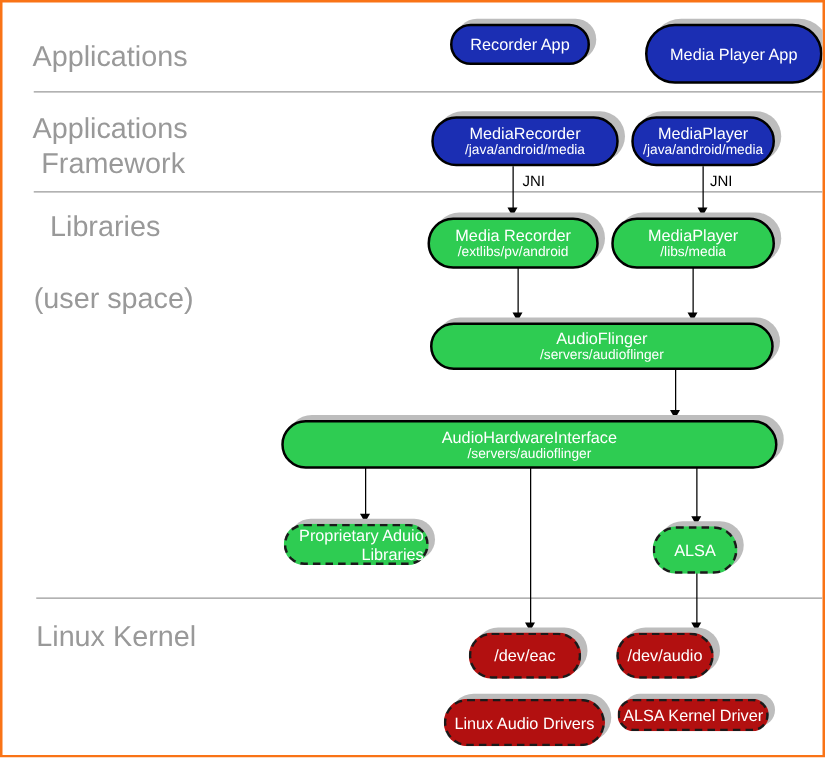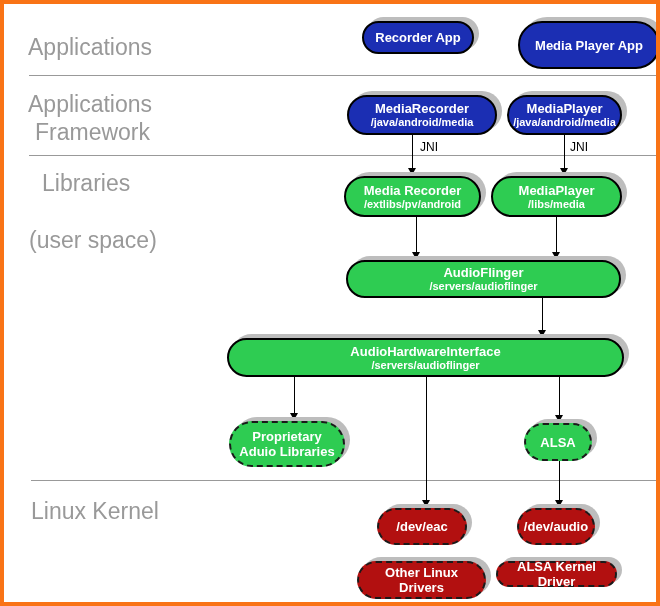--- a/index.html
+++ b/index.html
@@ -5,7 +5,7 @@
   html,body{margin:0;padding:0;background:#fff;}
   #canvas{
     position:relative;width:660px;height:606px;box-sizing:border-box;
-    border:4px solid #f97316;background:#fff;overflow:hidden;
+    border:2px solid #f97316;background:#fff;overflow:hidden;
     font-family:"Liberation Sans",sans-serif;
   }
   .divider{position:absolute;height:1px;background:#999;right:0;}

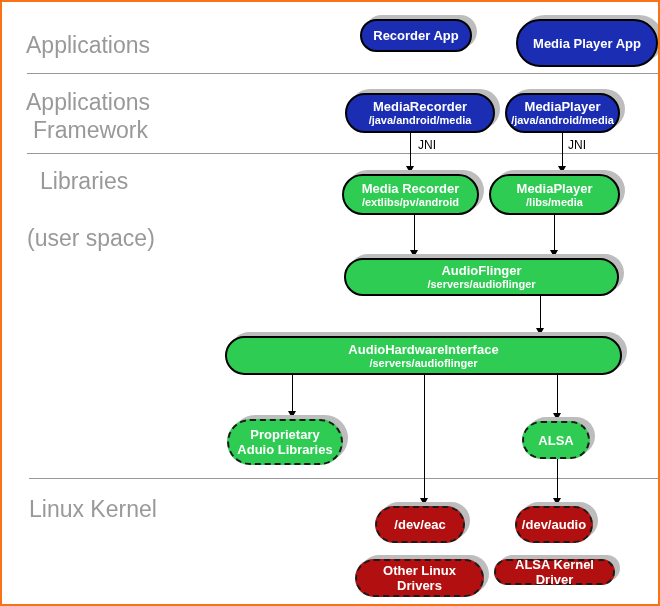--- a/index.html
+++ b/index.html
@@ -13,9 +13,8 @@
   .pill{
     position:absolute;box-sizing:border-box;border-radius:999px;
     display:flex;flex-direction:column;justify-content:center;align-items:center;
-    color:#fff;text-align:center;
+    color:#fff;text-align:right;
     box-shadow:5px -4px 0 #bdbdbd;
-    font-weight:bold;
   }
   .pill.solid{border:2px solid #000;}
   .pill.dashed{border:2px dashed #1a1a1a;}

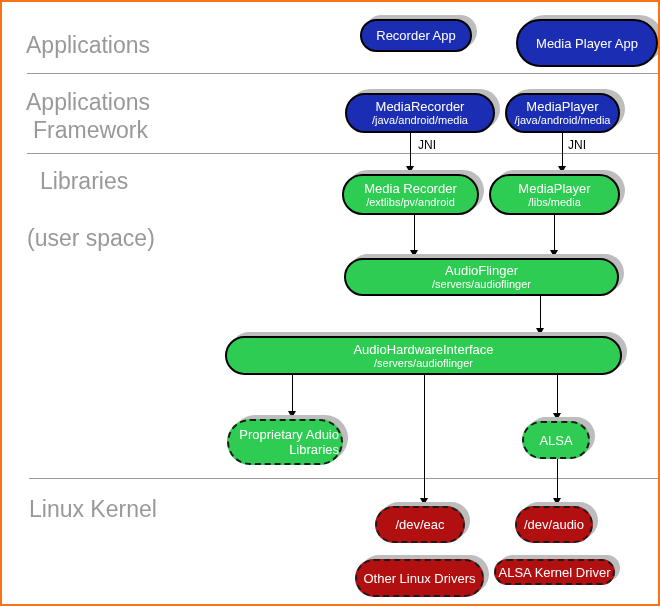--- a/index.html
+++ b/index.html
@@ -108,7 +108,7 @@
     <div class="pill-sub">/servers/audioflinger</div>
   </div>
 
-  <div class="pill green dashed" style="left:225px;top:417px;width:116px;height:46px;">
+  <div class="pill green dashed" style="left:225px;top:417px;width:116px;height:33px;">
     <div class="pill-title">Proprietary Aduio Libraries</div>
   </div>
   <div class="pill red dashed" style="left:373px;top:504px;width:90px;height:37px;">

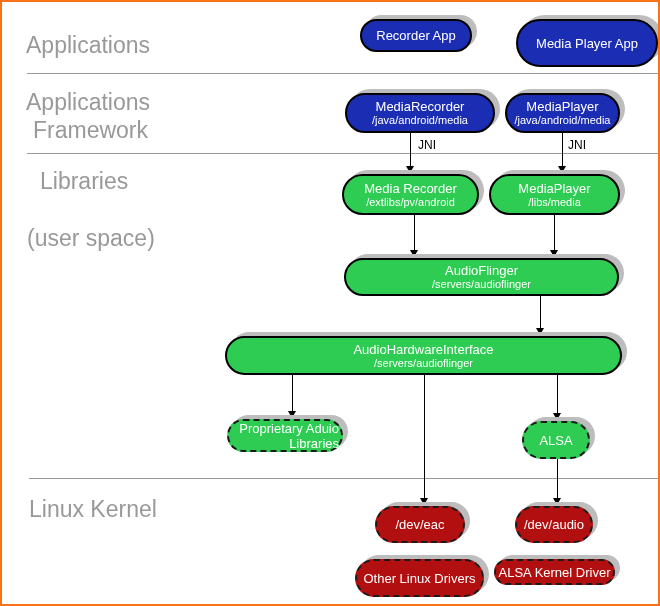--- a/index.html
+++ b/index.html
@@ -118,7 +118,7 @@
   <div class="pill green dashed" style="left:520px;top:419px;width:68px;height:38px;">
     <div class="pill-title">ALSA</div>
   </div>
-  <div class="pill red dashed" style="left:513px;top:504px;width:78px;height:37px;">
+  <div class="pill red dashed" style="left:491px;top:504px;width:78px;height:37px;">
     <div class="pill-title">/dev/audio</div>
   </div>
   <div class="pill red dashed" style="left:353px;top:557px;width:129px;height:38px;">

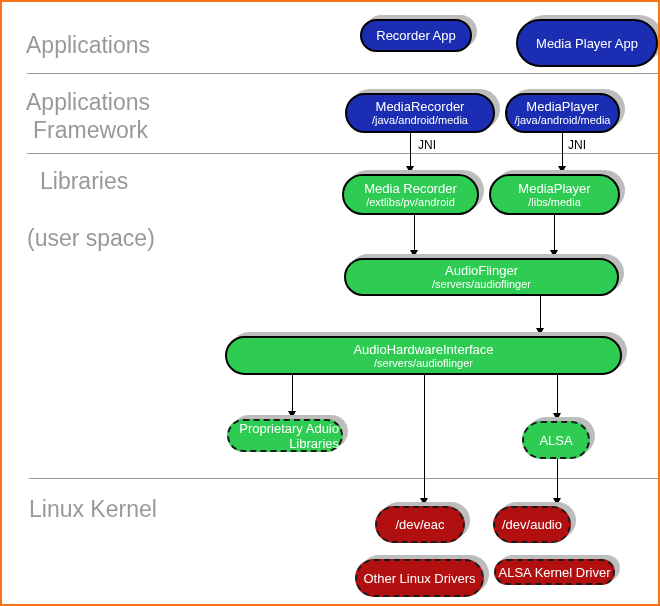--- a/index.html
+++ b/index.html
@@ -122,7 +122,7 @@
     <div class="pill-title">/dev/audio</div>
   </div>
   <div class="pill red dashed" style="left:353px;top:557px;width:129px;height:38px;">
-    <div class="pill-title">Other Linux Drivers</div>
+    <div class="pill-title">Linux Audio Drivers</div>
   </div>
   <div class="pill red dashed" style="left:492px;top:557px;width:121px;height:26px;">
     <div class="pill-title">ALSA Kernel Driver</div>

